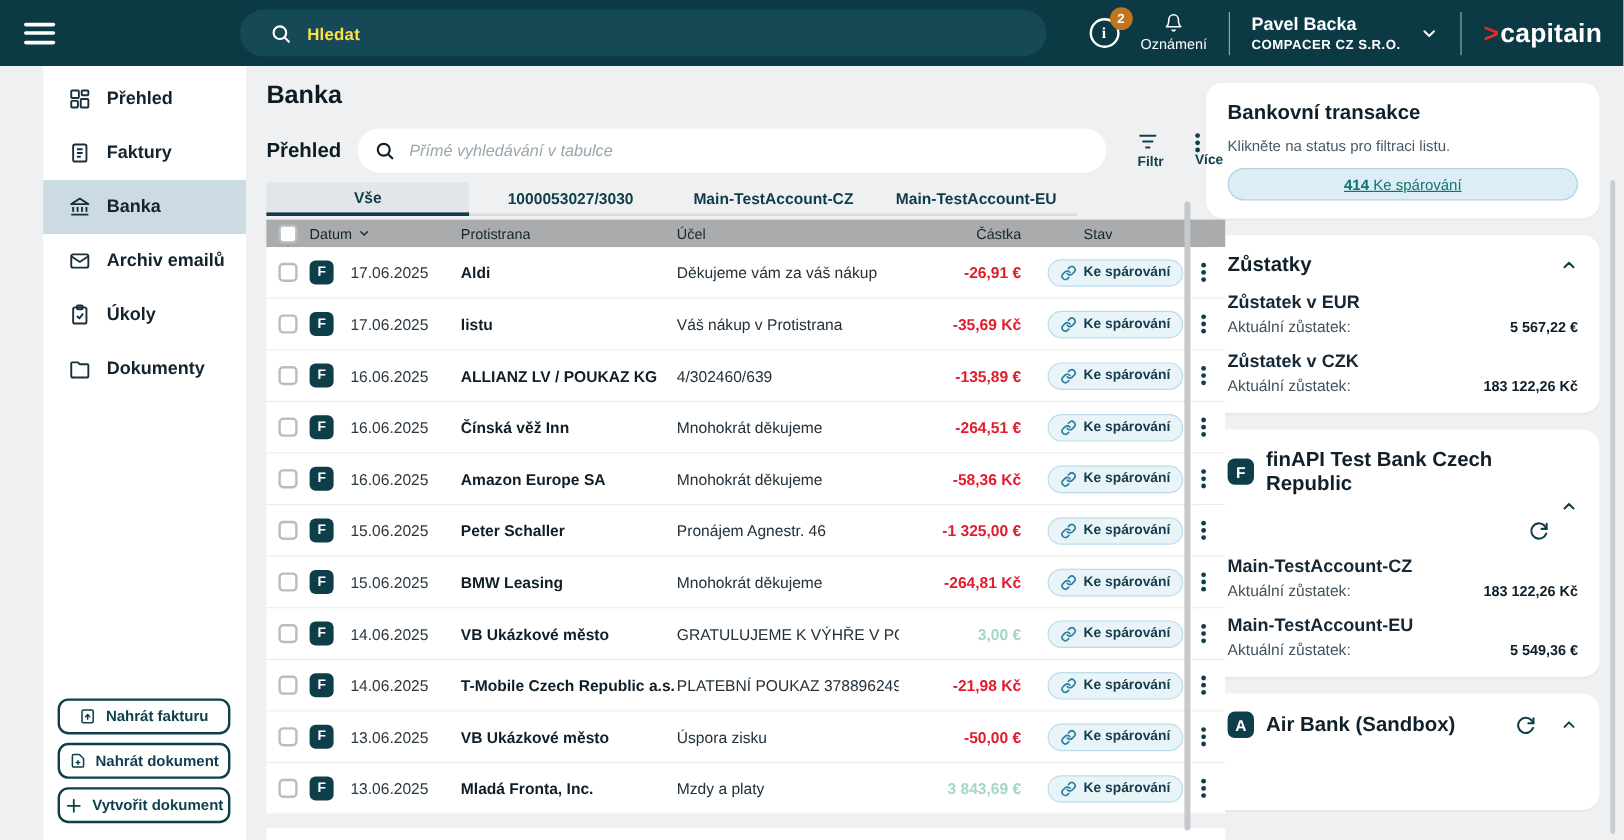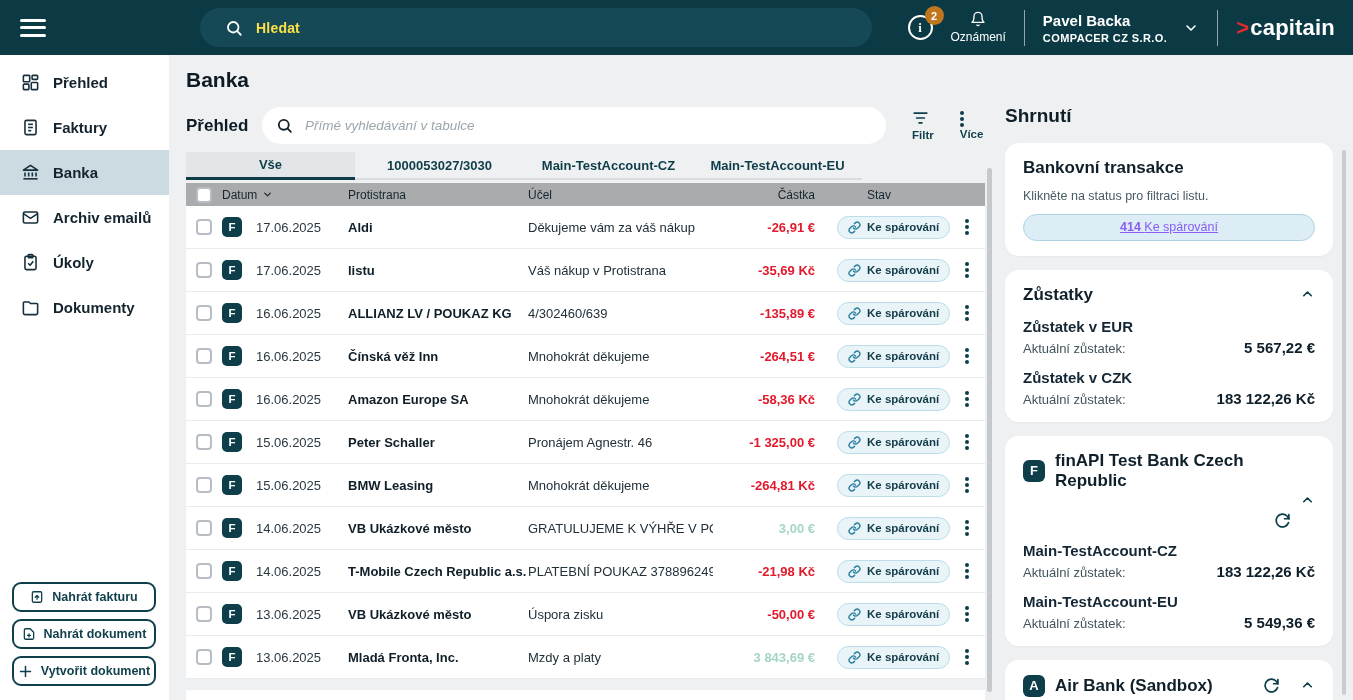--- a/index.html
+++ b/index.html
@@ -33,7 +33,7 @@
   .brand .chev{ color:#e42a2a; margin-right:1px; font-weight:800; }
 
   
-  .layout{ display:flex; height:645px; }
+  .layout{ display:flex; height:645px;padding-left:36px; }
 
   
   .sidebar{ width:169px; background:#fff; position:relative; flex-shrink:0; }

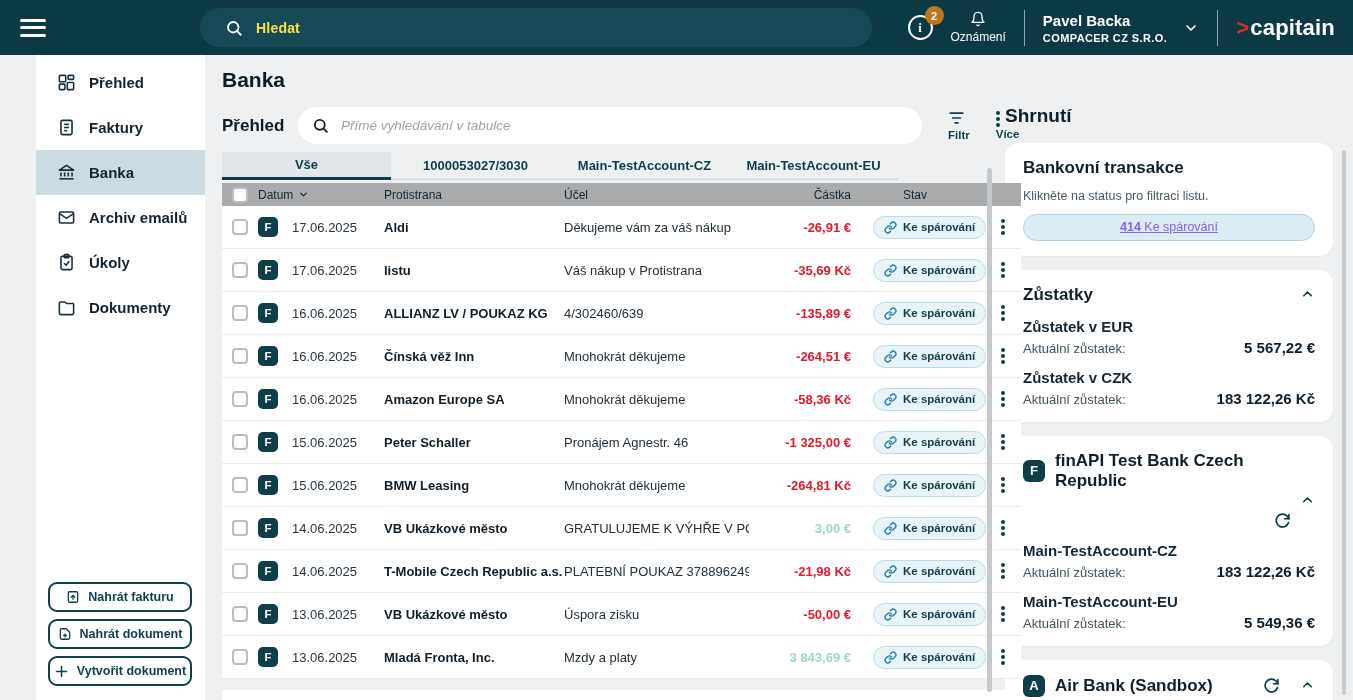--- a/index.html
+++ b/index.html
@@ -572,7 +572,6 @@
   </main>
 
   <aside class="rightpanel">
-    <h2 class="summary-title">Shrnutí</h2>
 
     <section class="card">
       <div class="card-title">Bankovní transakce</div>

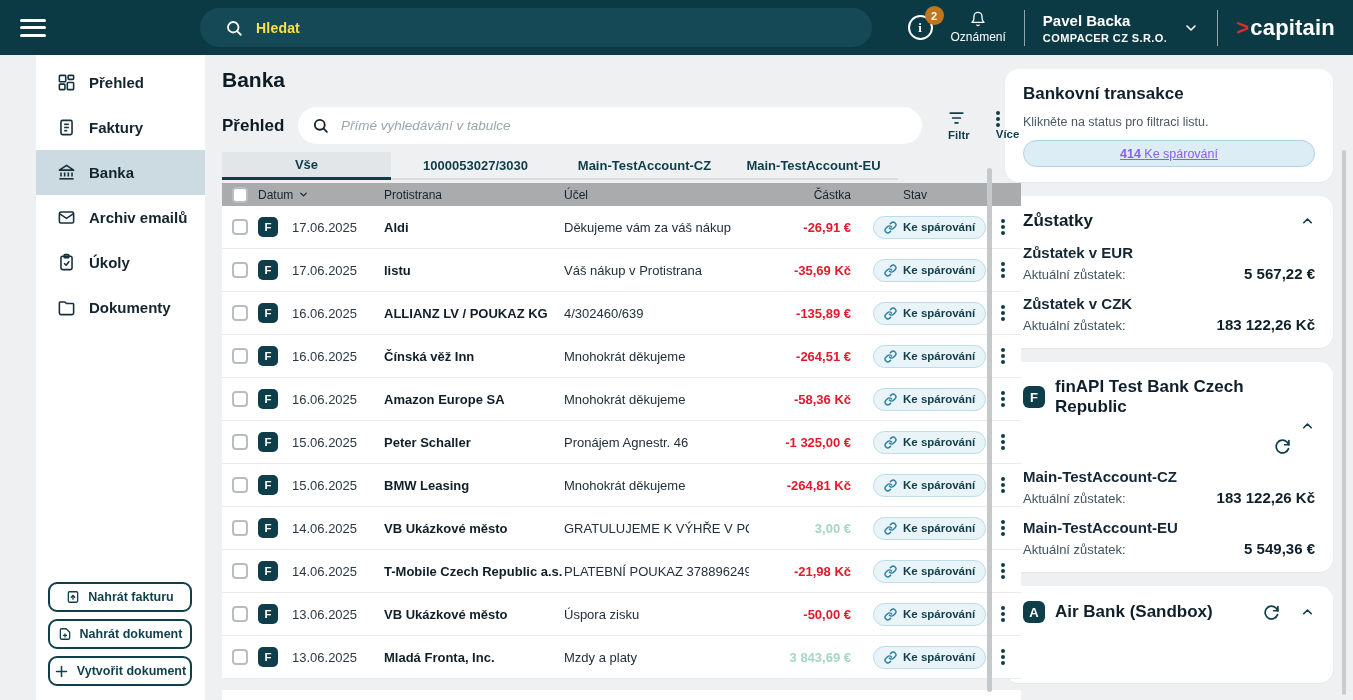--- a/index.html
+++ b/index.html
@@ -95,7 +95,7 @@
   .card-title{ font-size:17px; font-weight:800; color:#10202a; }
   .hint{ font-size:12.5px; color:#4a5a64; margin-top:11px; }
   .status-pill{ margin-top:11px; height:27px; border:1px solid #aed2e2; border-radius:14px; background:#dcedf5;
-    display:flex; align-items:center; justify-content:center; font-size:12.5px; color:#8b5cf6; cursor:pointer; }
+    display:flex; align-items:center; justify-content:center; font-size:12.5px; color:#0f766e; cursor:pointer; }
   .status-pill .pt{ text-decoration:underline; }
   .status-pill b{ font-weight:800; }
   .card-head{ display:flex; align-items:center; gap:10px; }

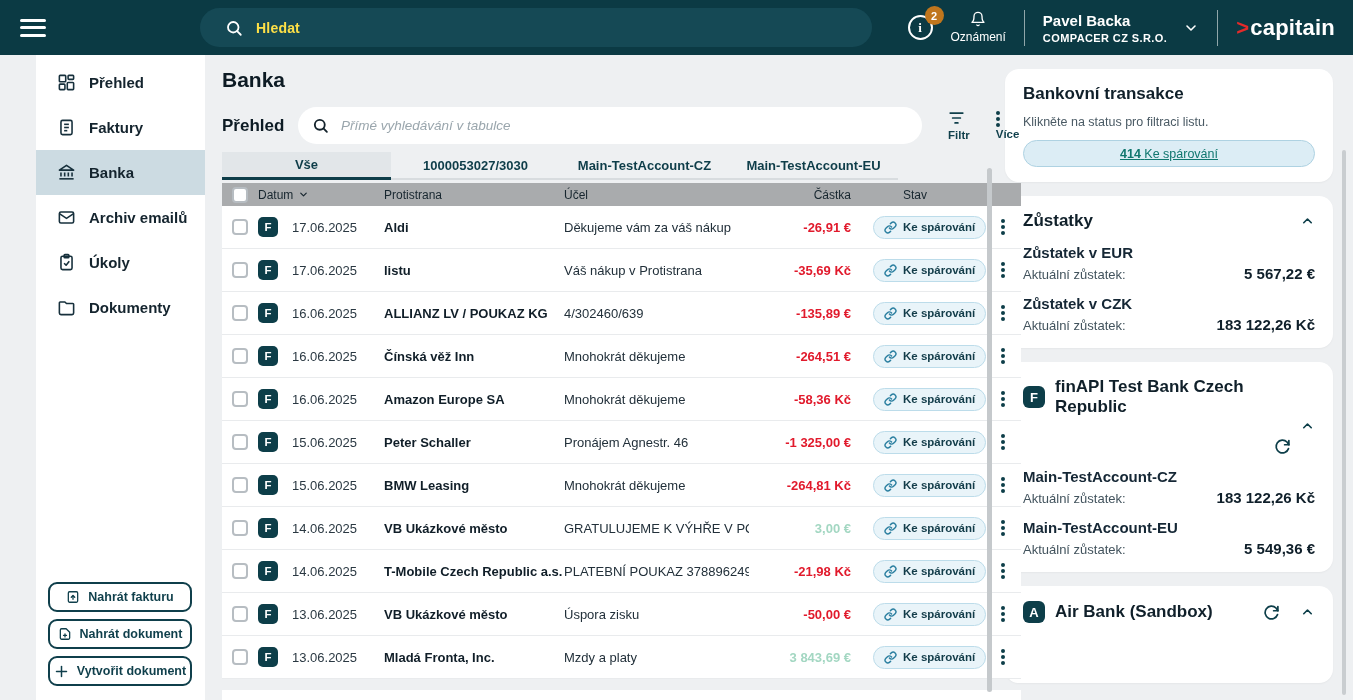--- a/index.html
+++ b/index.html
@@ -107,7 +107,7 @@
   .card-icons .refresh{ margin:4px 24px 0 0; }
   .balance-name{ font-size:15px; font-weight:700; color:#152735; margin-top:13px; }
   .balance-row{ display:flex; justify-content:space-between; align-items:baseline; margin-top:4px; font-size:13px; color:#42535d; }
-  .balance-val{ font-weight:800; color:#0f1f2a; font-size:15px; }
+  .balance-val{ font-weight:800; color:#0f1f2a; font-size:12px; }
   .card-airbank{ padding-bottom:60px; }
 </style>
 </head>

